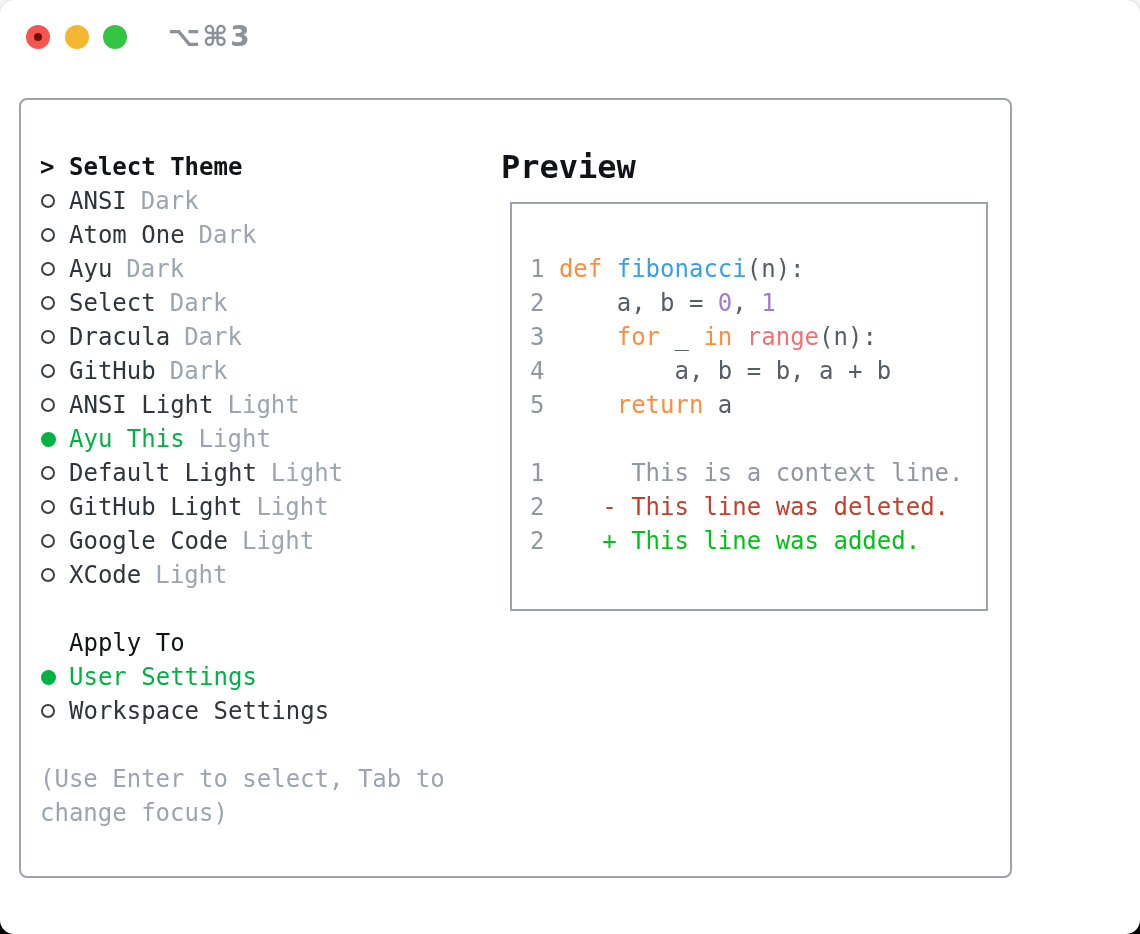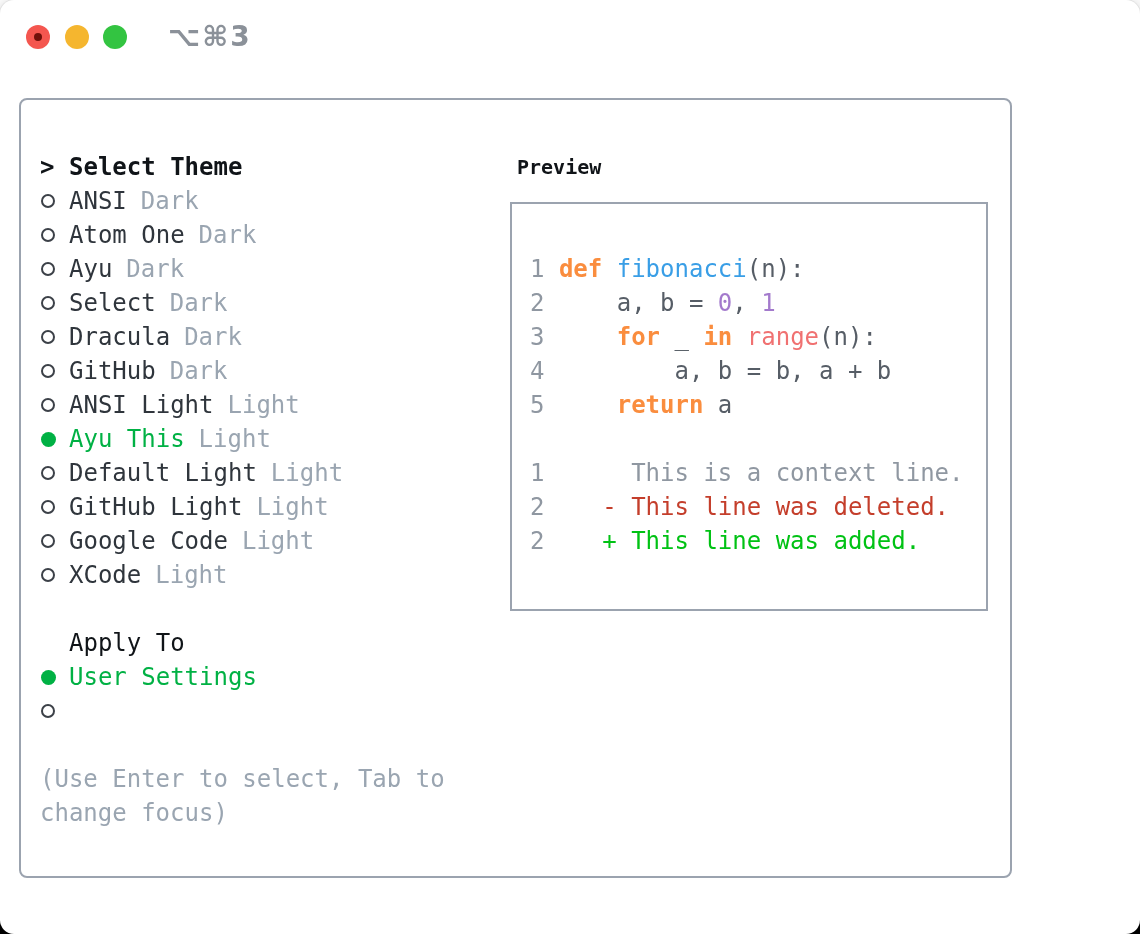--- a/index.html
+++ b/index.html
@@ -43,7 +43,7 @@
   .help{color:var(--ui_muted);height:34px;line-height:34px;white-space:pre;}
 
   
-  .preview-title{position:absolute;left:496px;top:50px;height:34px;line-height:34px;font-size:20px;
+  .preview-title{position:absolute;left:480px;top:50px;height:34px;line-height:34px;font-size:32px;
                  font-weight:bold;color:var(--ui_header);}
   .preview-box{position:absolute;left:489px;top:102px;width:478px;height:409px;border:2px solid var(--panel_border);
                box-sizing:border-box;background:#fff;}

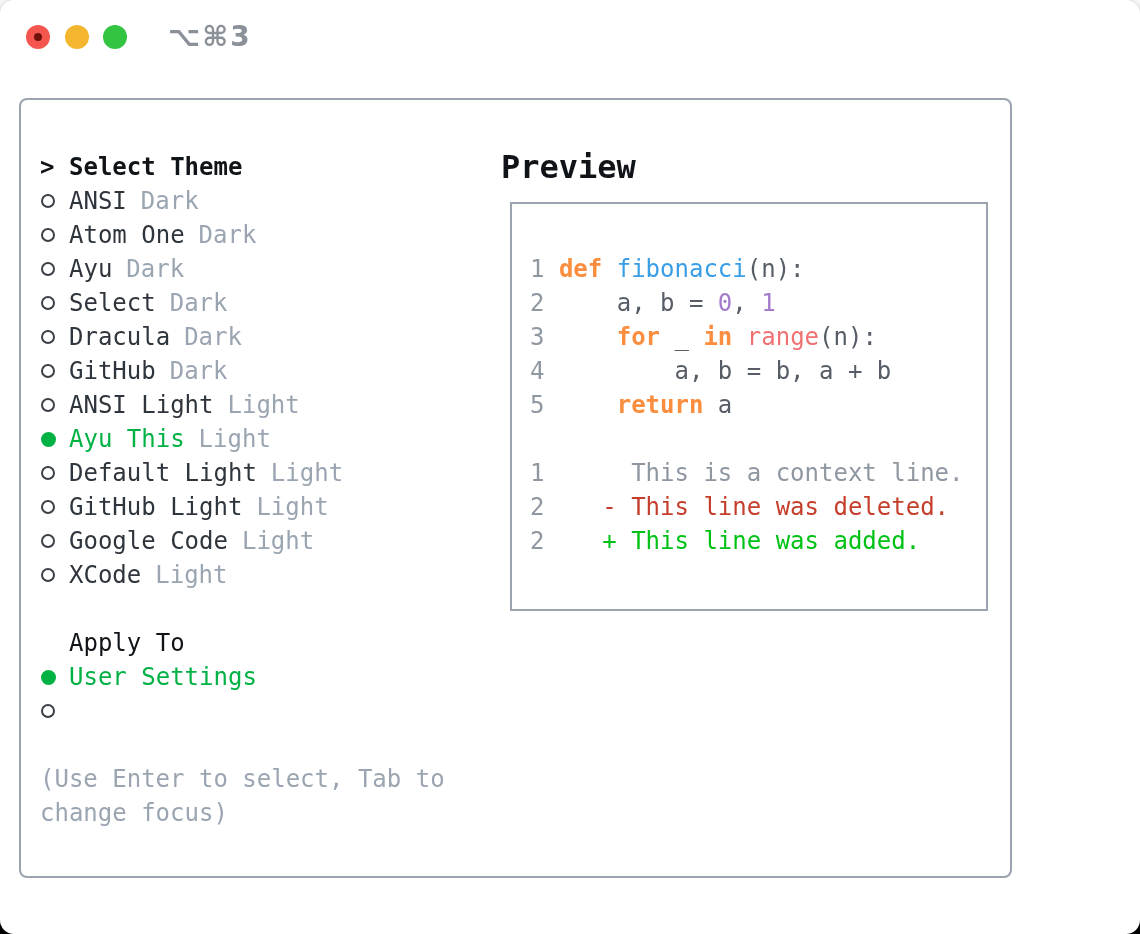--- a/index.html
+++ b/index.html
@@ -51,7 +51,7 @@
   .code-row{height:34px;}
   .seg-num{color:var(--code_num);}
   .seg-fg{color:var(--code_fg);}
-  .seg-kw{color:var(--code_kw);font-weight:bold;}
+  .seg-kw{color:var(--code_kw);}
   .seg-fn{color:var(--code_fn);}
   .seg-const{color:var(--code_const);}
   .seg-call{color:var(--code_call);}

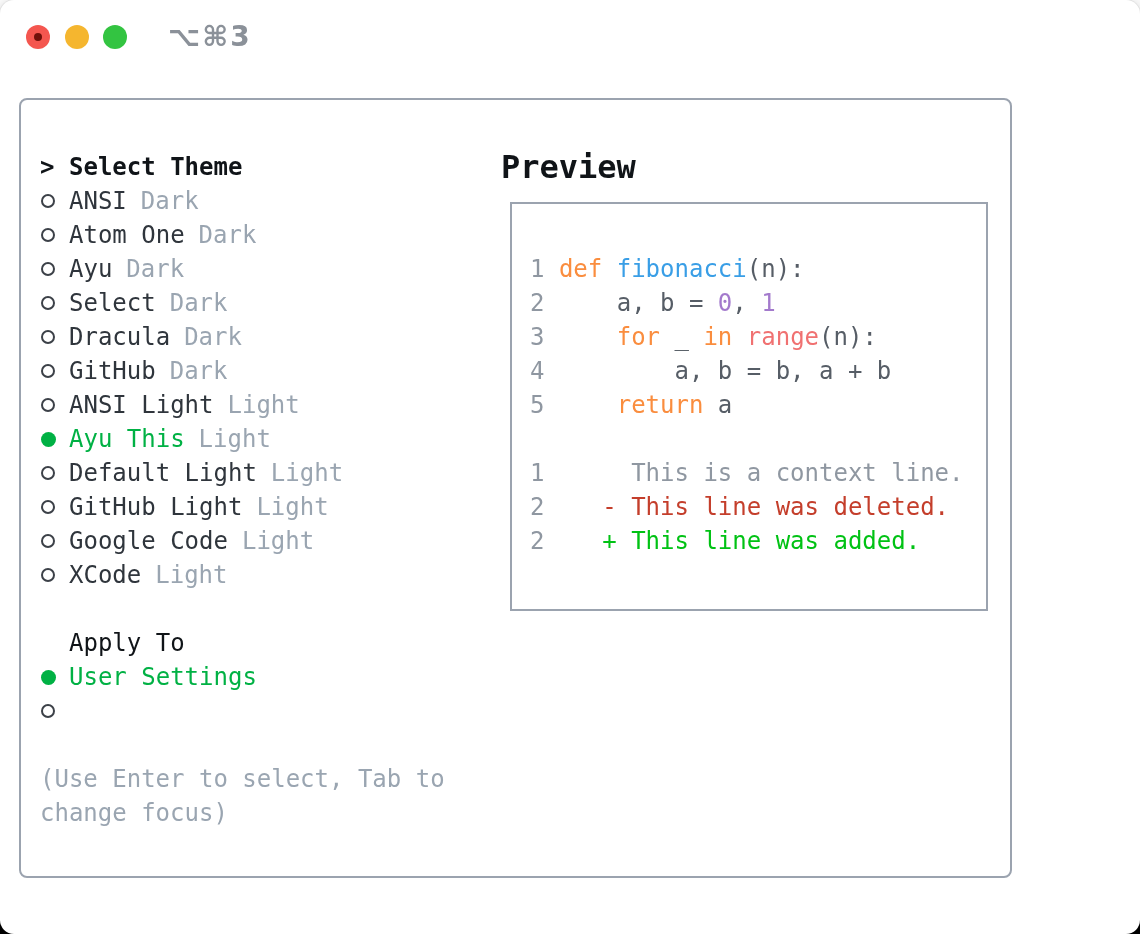--- a/index.html
+++ b/index.html
@@ -104,7 +104,7 @@
 
       <div id="apply-options">
           <div class="row"><span class="marker"><span class="dot"></span></span><span class="item-name sel">User Settings</span></div>
-          <div class="row"><span class="marker"><span class="ring"></span></span></div>
+          <div class="row"><span class="marker"><span class="ring"></span></span><span class="item-name">Workspace Settings</span></div>
         </div>
 
       <div class="spacer"></div>

